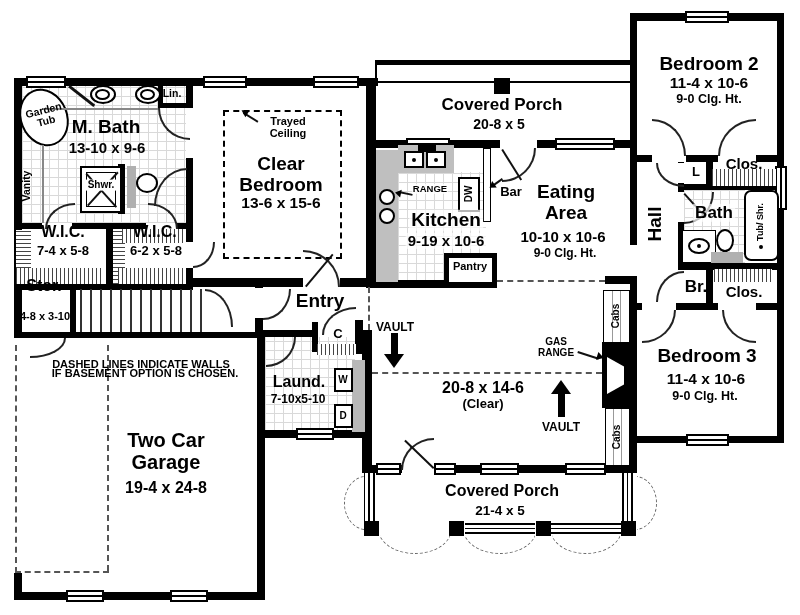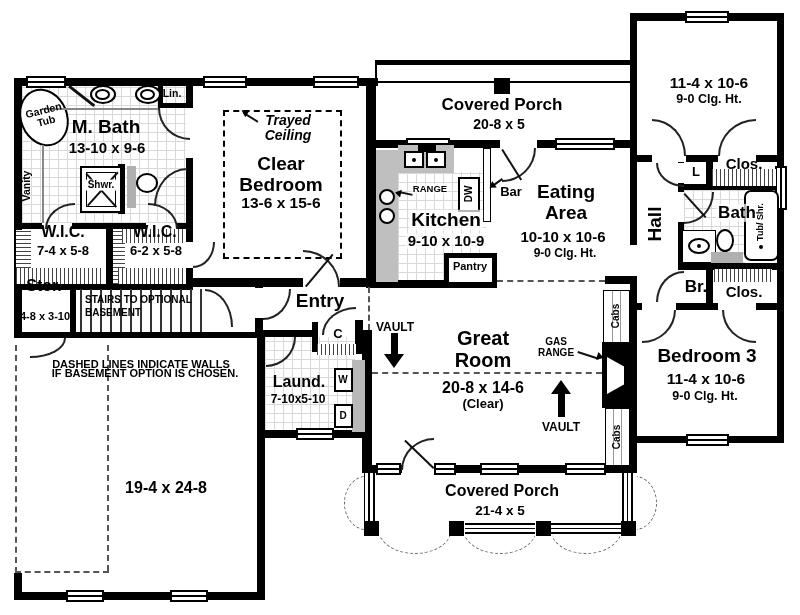--- a/index.html
+++ b/index.html
@@ -294,6 +294,7 @@
   <span class="lb vt" style="left:616px;top:316px;font-size:10px;">Cabs</span>
   <span class="lb vt" style="left:617px;top:437px;font-size:10px;">Cabs</span>
   <span class="lb vt" style="left:655px;top:224px;font-size:19px;">Hall</span>
+  <span class="lb" style="left:709px;top:64px;font-size:19px;">Bedroom 2</span>
   <span class="lb" style="left:709px;top:83px;font-size:15.5px;">11-4 x 10-6</span>
   <span class="lb" style="left:709px;top:100px;font-size:12.5px;">9-0 Clg. Ht.</span>
   <span class="lb" style="left:696px;top:172px;font-size:13px;">L</span>

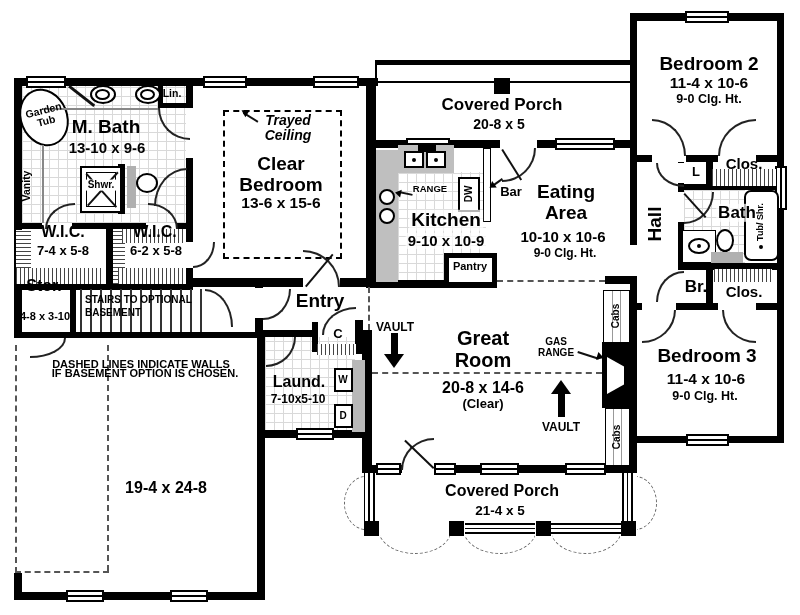--- a/index.html
+++ b/index.html
@@ -257,7 +257,7 @@
   <span class="lb" style="left:101px;top:185px;font-size:10px;background:#fff;padding:0 2px;">Shwr.</span>
   <span class="lb wr" style="left:281px;top:175px;width:118px;font-size:19px;">Clear Bedroom</span>
   <span class="lb" style="left:281px;top:203px;font-size:15.5px;">13-6 x 15-6</span>
-  <span class="lb wr" style="left:288px;top:128px;width:50px;font-size:14px;font-style:italic;">Trayed Ceiling</span>
+  <span class="lb wr" style="left:288px;top:128px;width:50px;font-size:11px;">Trayed Ceiling</span>
   <span class="lb" style="left:63px;top:232px;font-size:16px;">W.I.C.</span>
   <span class="lb" style="left:63px;top:251px;font-size:13px;">7-4 x 5-8</span>
   <span class="lb" style="left:155px;top:232px;font-size:16px;">W.I.C.</span>

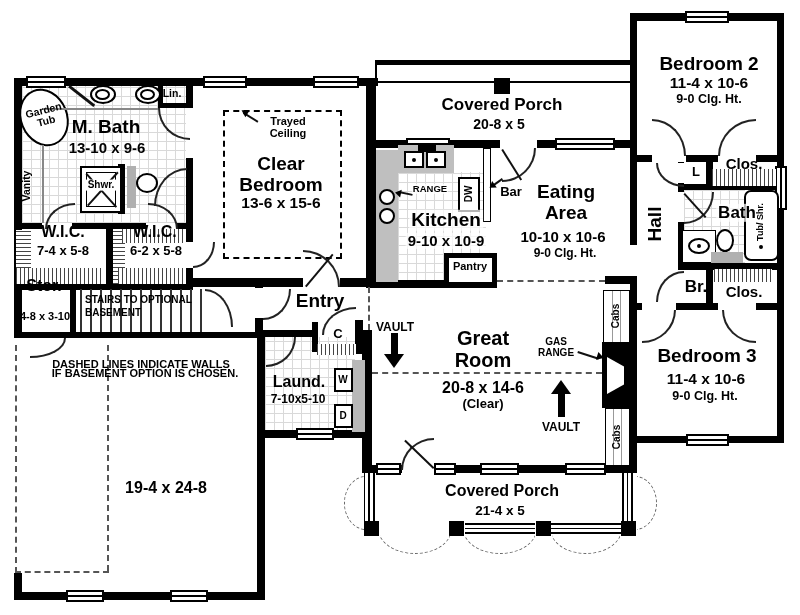--- a/index.html
+++ b/index.html
@@ -299,7 +299,7 @@
   <span class="lb" style="left:709px;top:100px;font-size:12.5px;">9-0 Clg. Ht.</span>
   <span class="lb" style="left:696px;top:172px;font-size:13px;">L</span>
   <span class="lb" style="left:744px;top:164px;font-size:15px;">Clos.</span>
-  <span class="lb" style="left:737px;top:213px;font-size:17px;background:rgba(255,255,255,.7);padding:0 2px;">Bath</span>
+  <span class="lb" style="left:714px;top:213px;font-size:17px;background:rgba(255,255,255,.7);padding:0 2px;">Bath</span>
   <span class="lb vt" style="left:761px;top:222px;font-size:9px;">Tub/ Shr.</span>
   <span class="lb" style="left:696px;top:287px;font-size:17px;">Br.</span>
   <span class="lb" style="left:744px;top:292px;font-size:15px;">Clos.</span>

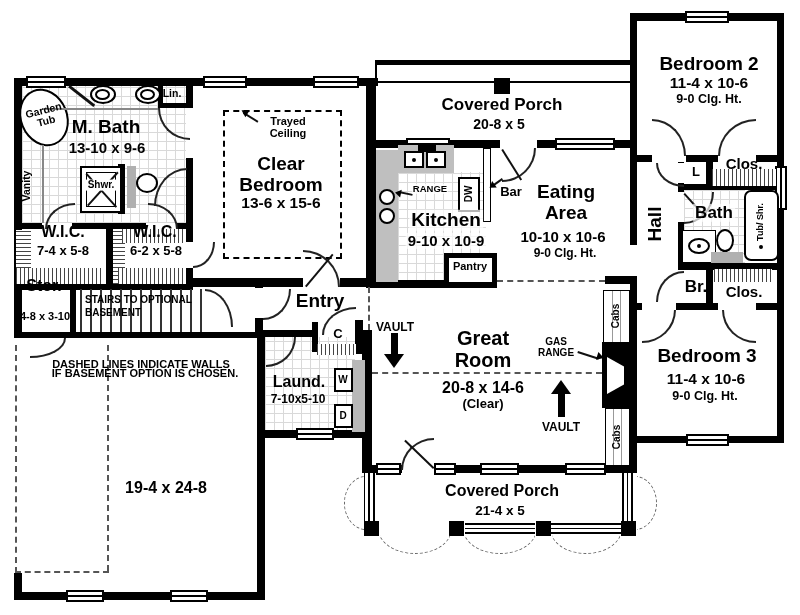--- a/index.html
+++ b/index.html
@@ -277,7 +277,7 @@
   <span class="lb" style="left:502px;top:105px;font-size:17px;">Covered Porch</span>
   <span class="lb" style="left:499px;top:125px;font-size:14px;">20-8 x 5</span>
   <span class="lb" style="left:446px;top:220px;font-size:19px;background:rgba(255,255,255,.7);padding:0 2px;">Kitchen</span>
-  <span class="lb" style="left:446px;top:241px;font-size:15px;background:rgba(255,255,255,.7);padding:0 2px;">9-10 x 10-9</span>
+  <span class="lb" style="left:446px;top:241px;font-size:15px;background:rgba(255,255,255,.7);padding:0 2px;">9-19 x 10-6</span>
   <span class="lb" style="left:430px;top:189px;font-size:9.5px;background:rgba(255,255,255,.8);padding:0 1px;">RANGE</span>
   <span class="lb vt" style="left:469px;top:194px;font-size:10px;">DW</span>
   <span class="lb" style="left:470px;top:267px;font-size:11px;">Pantry</span>

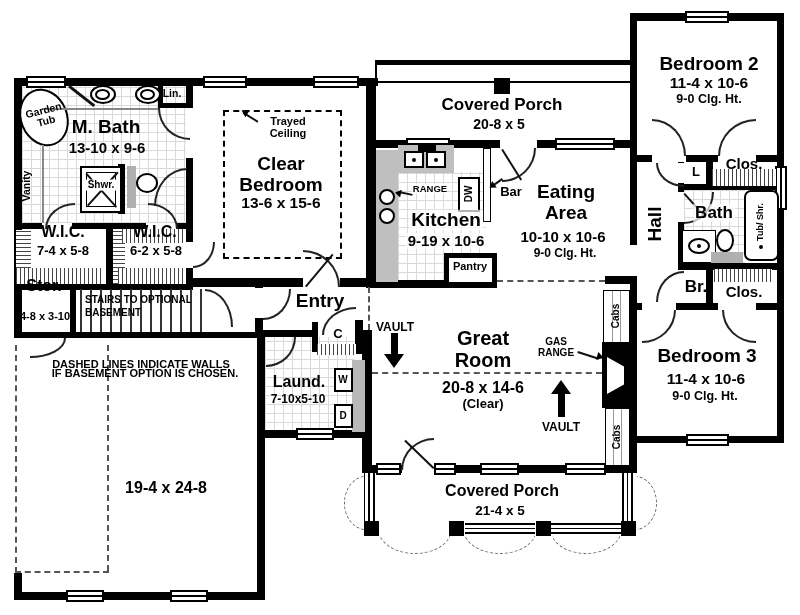--- a/index.html
+++ b/index.html
@@ -264,7 +264,6 @@
   <span class="lb" style="left:156px;top:251px;font-size:13px;">6-2 x 5-8</span>
   <span class="lb" style="left:44px;top:286px;font-size:16px;">Stor.</span>
   <span class="lb" style="left:45px;top:317px;font-size:11px;">4-8 x 3-10</span>
-  <span class="lb wr" style="left:141px;top:306px;width:112px;font-size:10px;text-align:left;line-height:1.25;">STAIRS TO OPTIONAL BASEMENT</span>
   <span class="lb" style="left:141px;top:365px;font-size:11px;">DASHED LINES INDICATE WALLS</span>
   <span class="lb" style="left:145px;top:374px;font-size:11px;">IF BASEMENT OPTION IS CHOSEN.</span>
   <span class="lb" style="left:166px;top:488px;font-size:16px;">19-4 x 24-8</span>

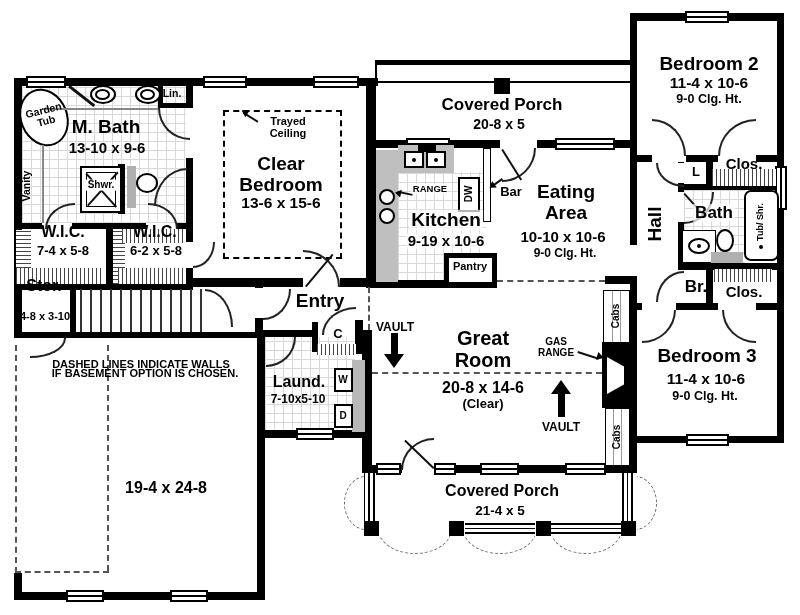--- a/index.html
+++ b/index.html
@@ -284,7 +284,6 @@
   <span class="lb wr" style="left:566px;top:203px;width:95px;font-size:19px;">Eating Area</span>
   <span class="lb" style="left:563px;top:237px;font-size:15px;">10-10 x 10-6</span>
   <span class="lb" style="left:565px;top:253px;font-size:12px;">9-0 Clg. Ht.</span>
-  <span class="lb wr" style="left:483px;top:350px;width:110px;font-size:20px;">Great Room</span>
   <span class="lb" style="left:483px;top:388px;font-size:16px;">20-8 x 14-6</span>
   <span class="lb" style="left:483px;top:404px;font-size:13px;">(Clear)</span>
   <span class="lb" style="left:395px;top:327px;font-size:12px;">VAULT</span>

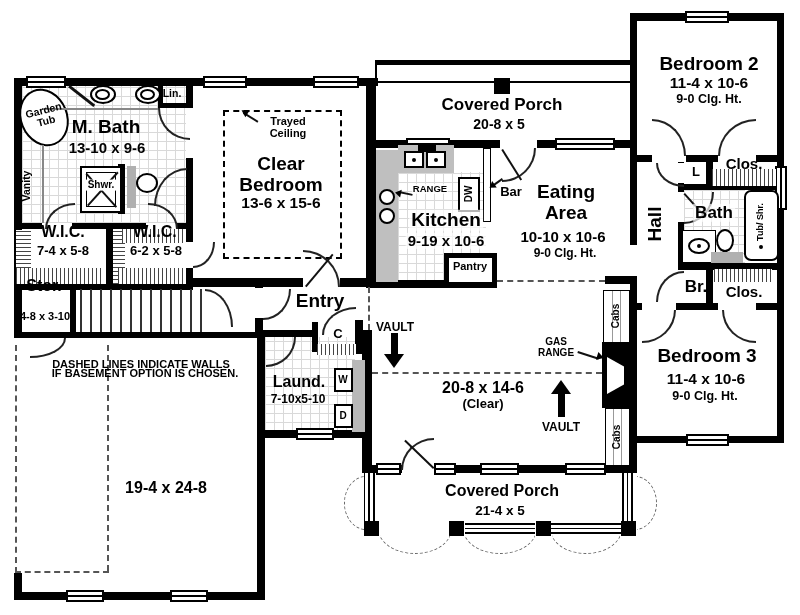--- a/index.html
+++ b/index.html
@@ -266,6 +266,7 @@
   <span class="lb" style="left:45px;top:317px;font-size:11px;">4-8 x 3-10</span>
   <span class="lb" style="left:141px;top:365px;font-size:11px;">DASHED LINES INDICATE WALLS</span>
   <span class="lb" style="left:145px;top:374px;font-size:11px;">IF BASEMENT OPTION IS CHOSEN.</span>
+  <span class="lb wr" style="left:166px;top:452px;width:135px;font-size:20px;">Two Car Garage</span>
   <span class="lb" style="left:166px;top:488px;font-size:16px;">19-4 x 24-8</span>
   <span class="lb" style="left:320px;top:301px;font-size:19px;">Entry</span>
   <span class="lb" style="left:338px;top:334px;font-size:13px;">C</span>

